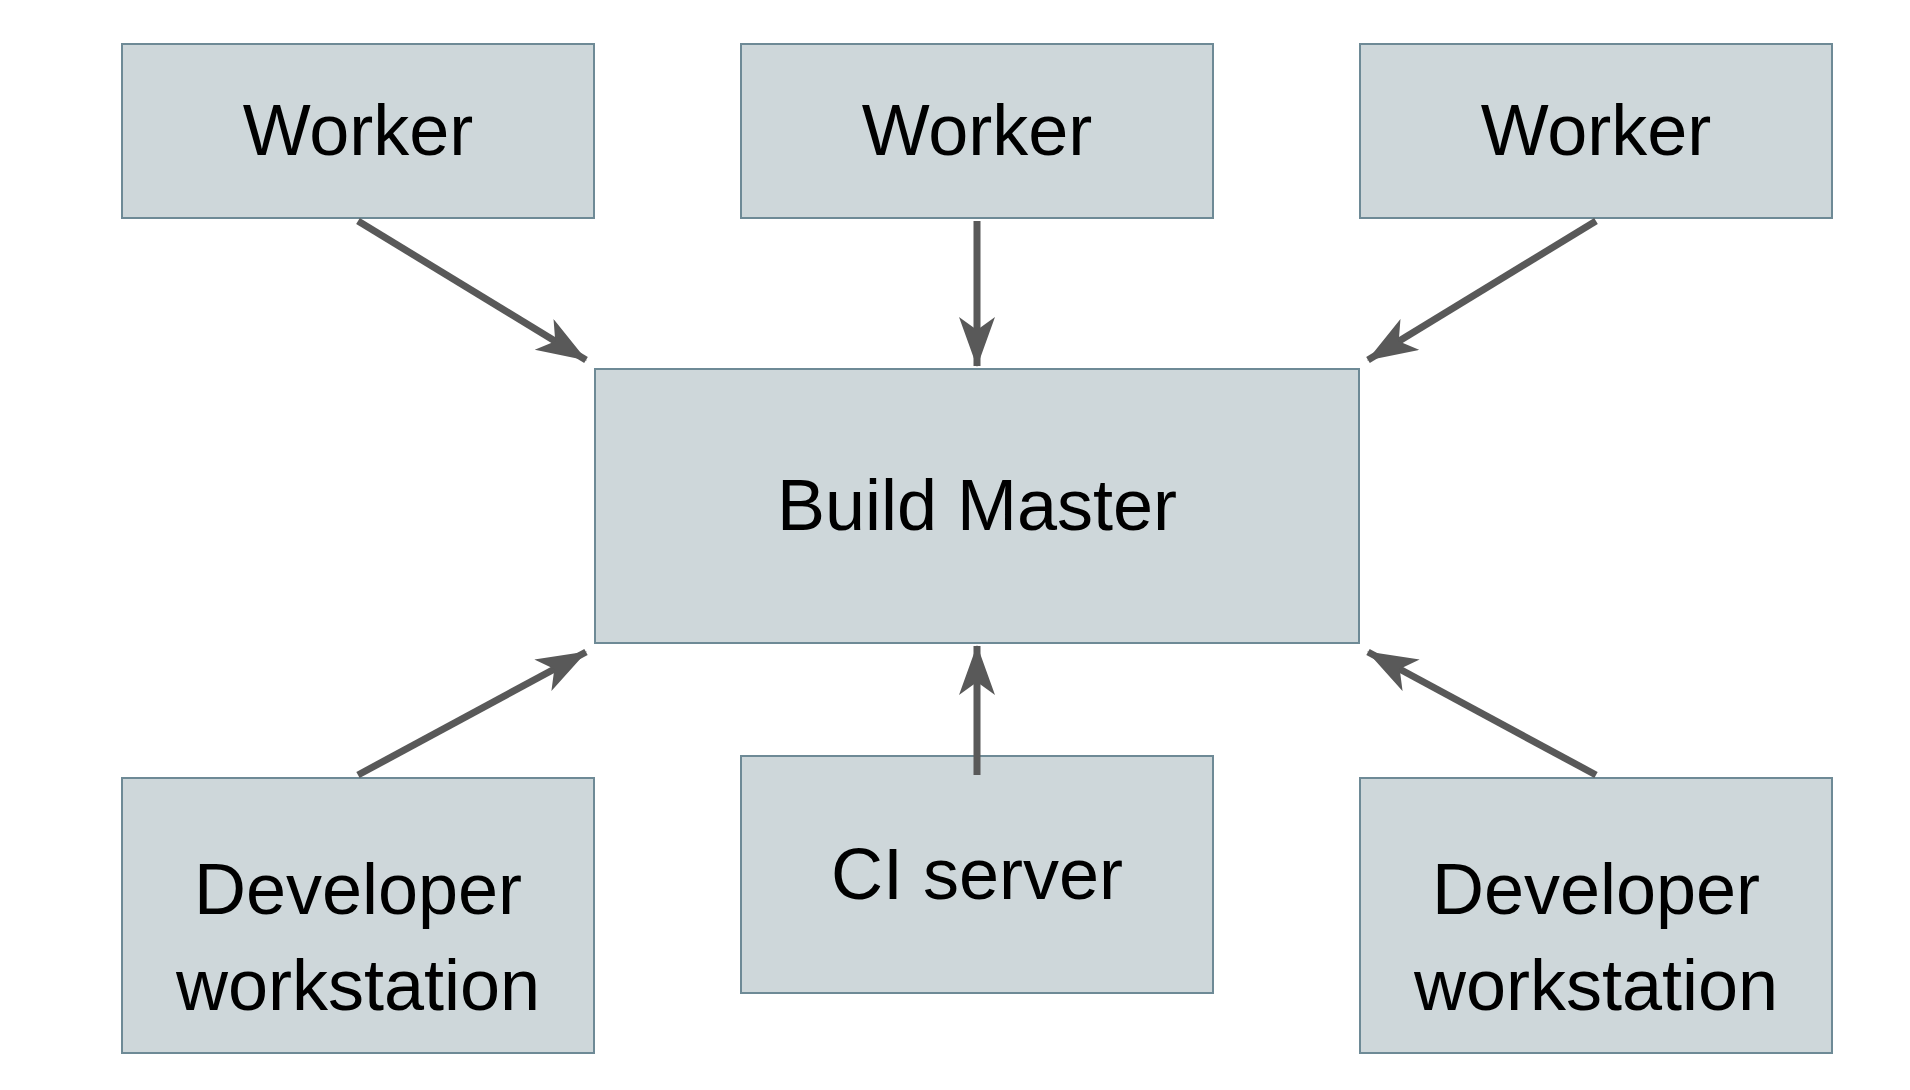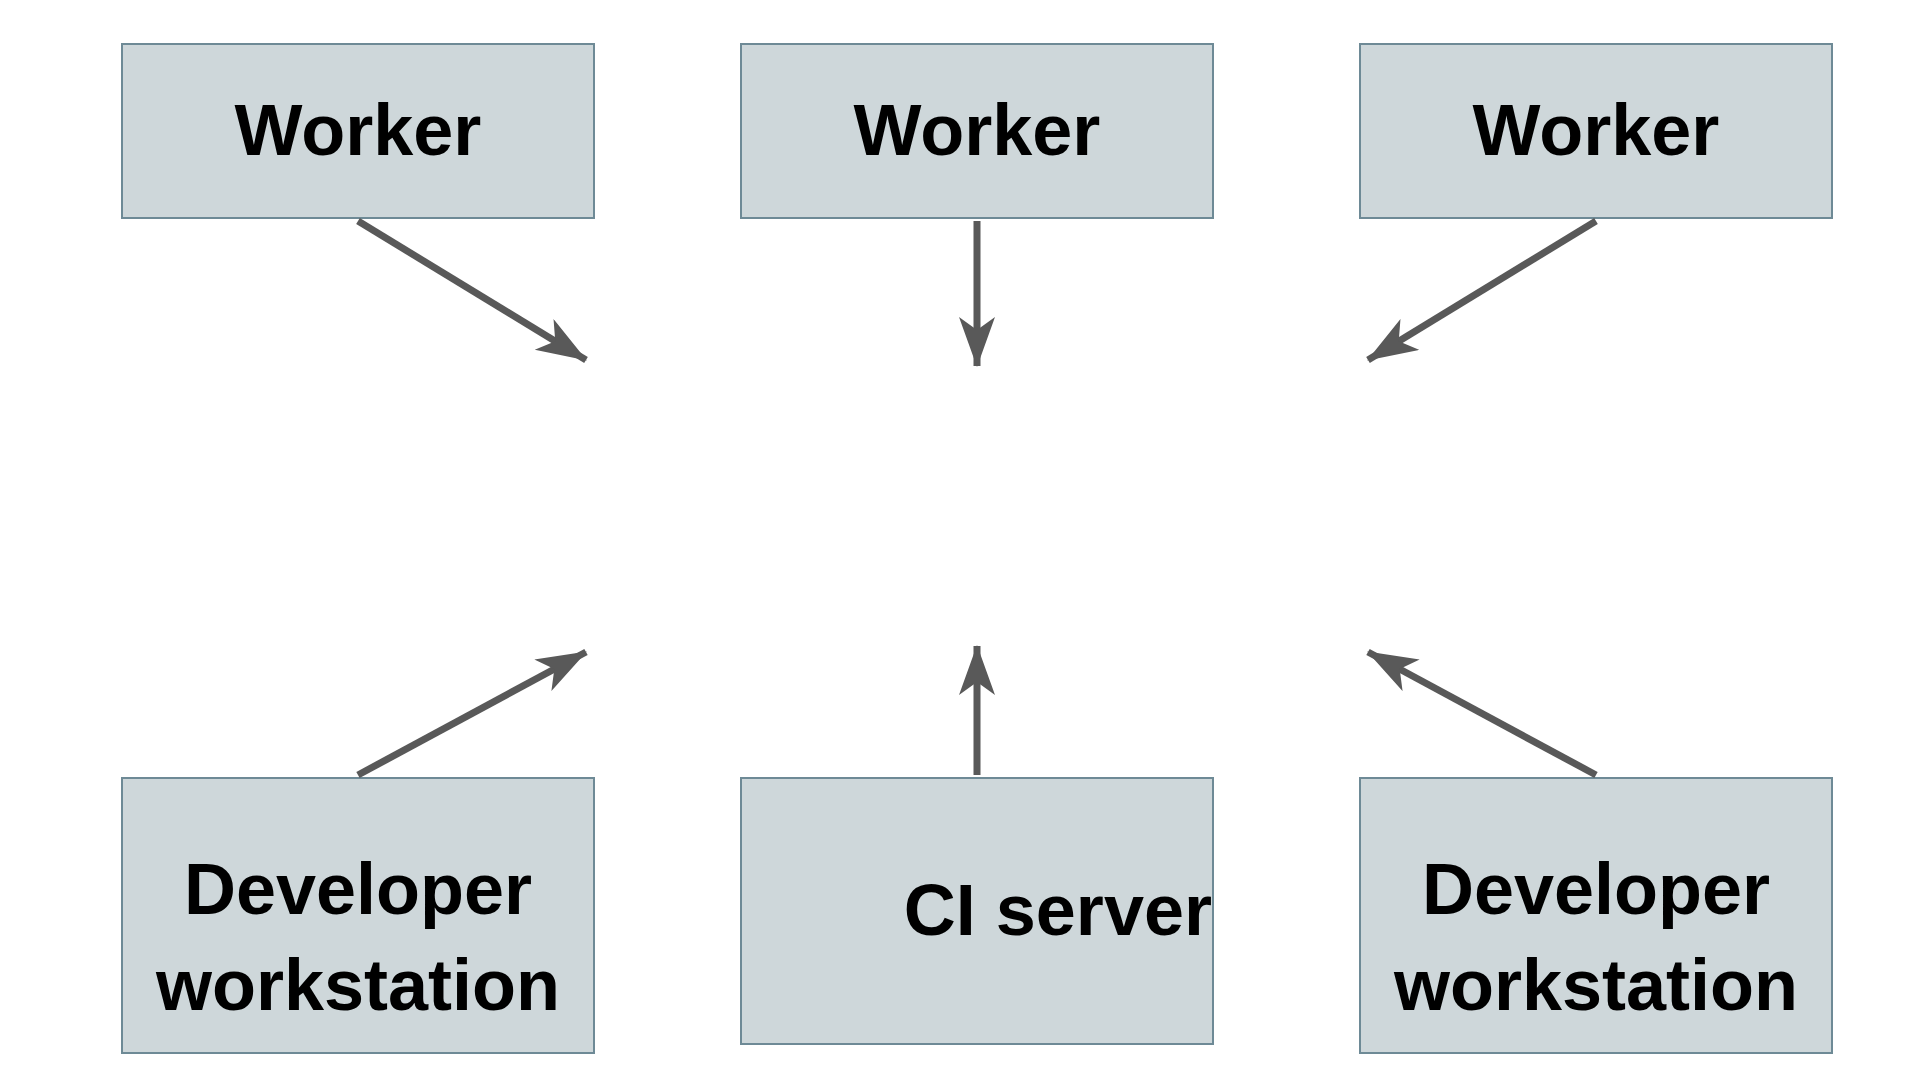--- a/index.html
+++ b/index.html
@@ -14,7 +14,6 @@
     background: var(--background, #ffffff);
     overflow: hidden;
     font-family: "Liberation Sans", "DejaVu Sans", sans-serif;
-    font-weight: bold;
   }
   .node {
     position: absolute;

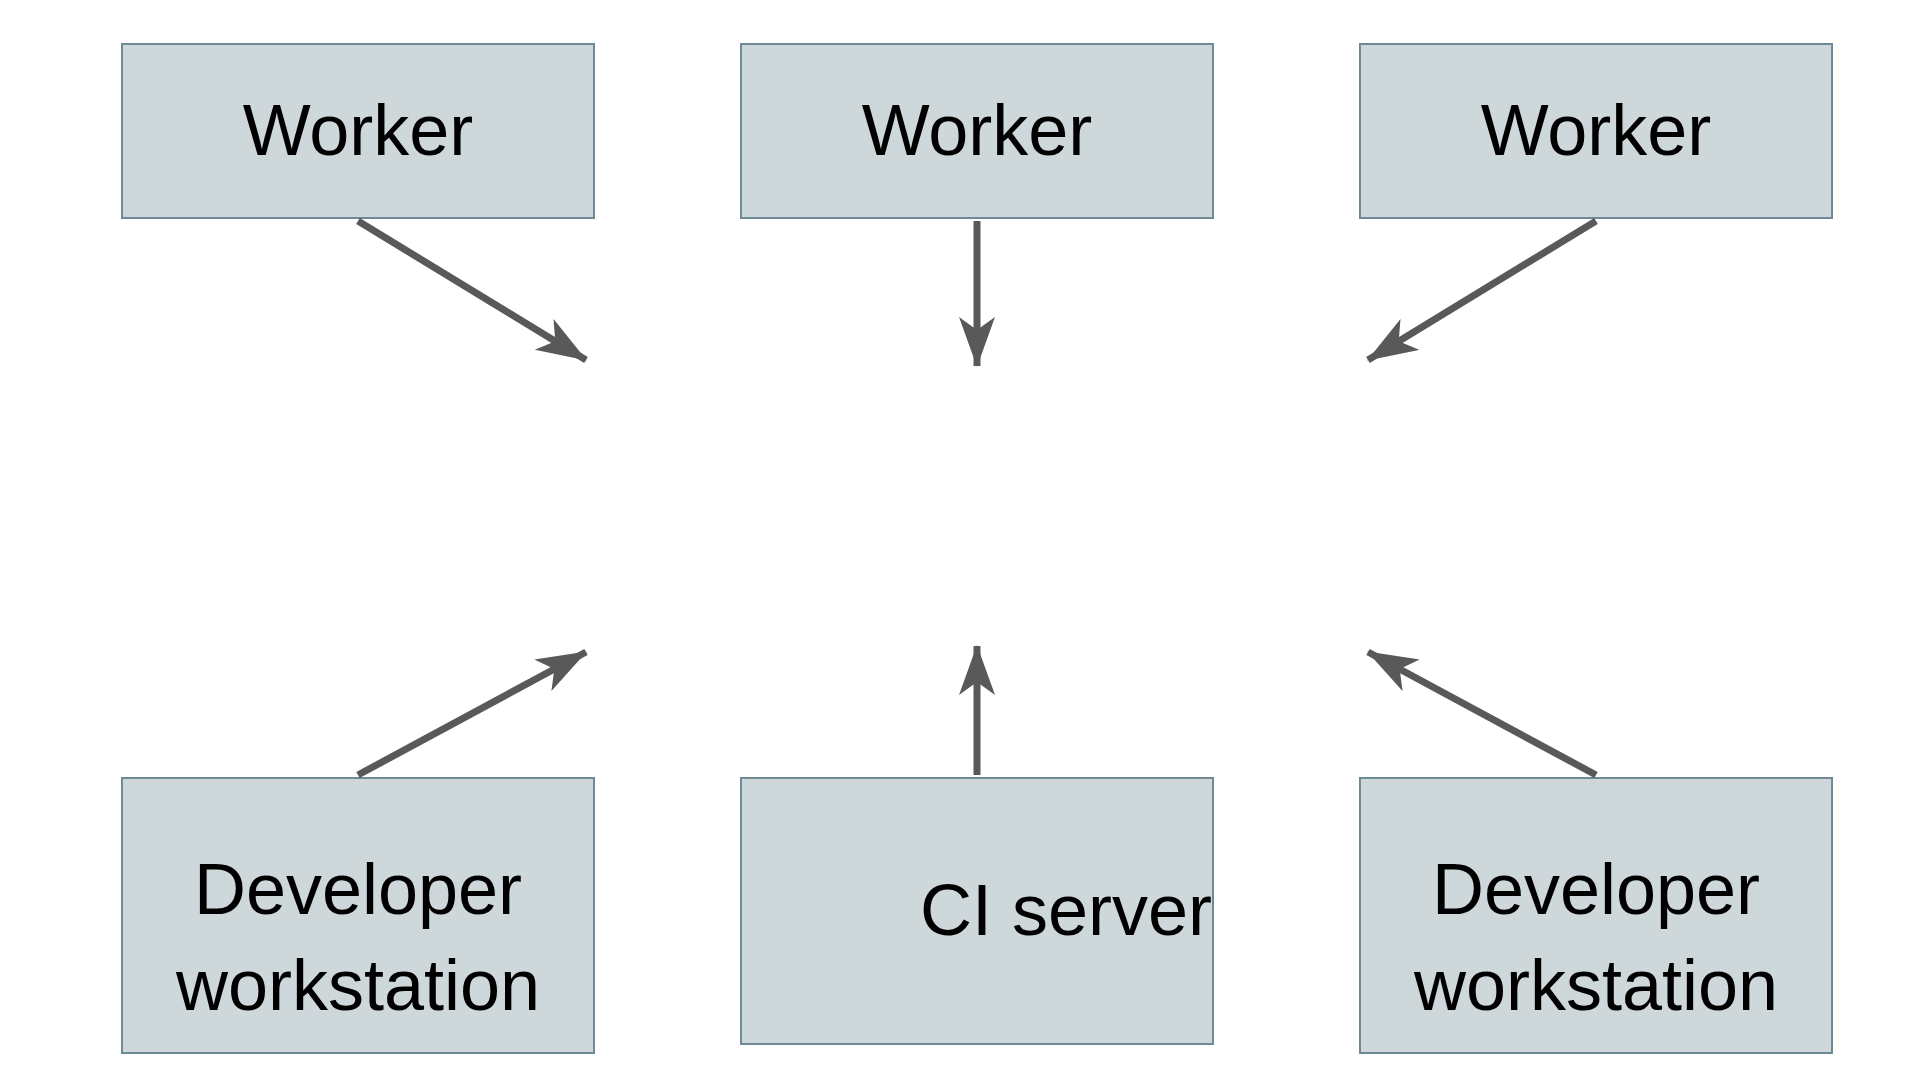--- a/index.html
+++ b/index.html
@@ -72,6 +72,9 @@
     <span class="label">Worker</span>
   </div>
 
+  <div class="node" id="node-build-master">
+    <span class="label">Build Master</span>
+  </div>
 
   <div class="node" id="node-dev-left">
     <span class="label dev-label">Developer workstation</span>

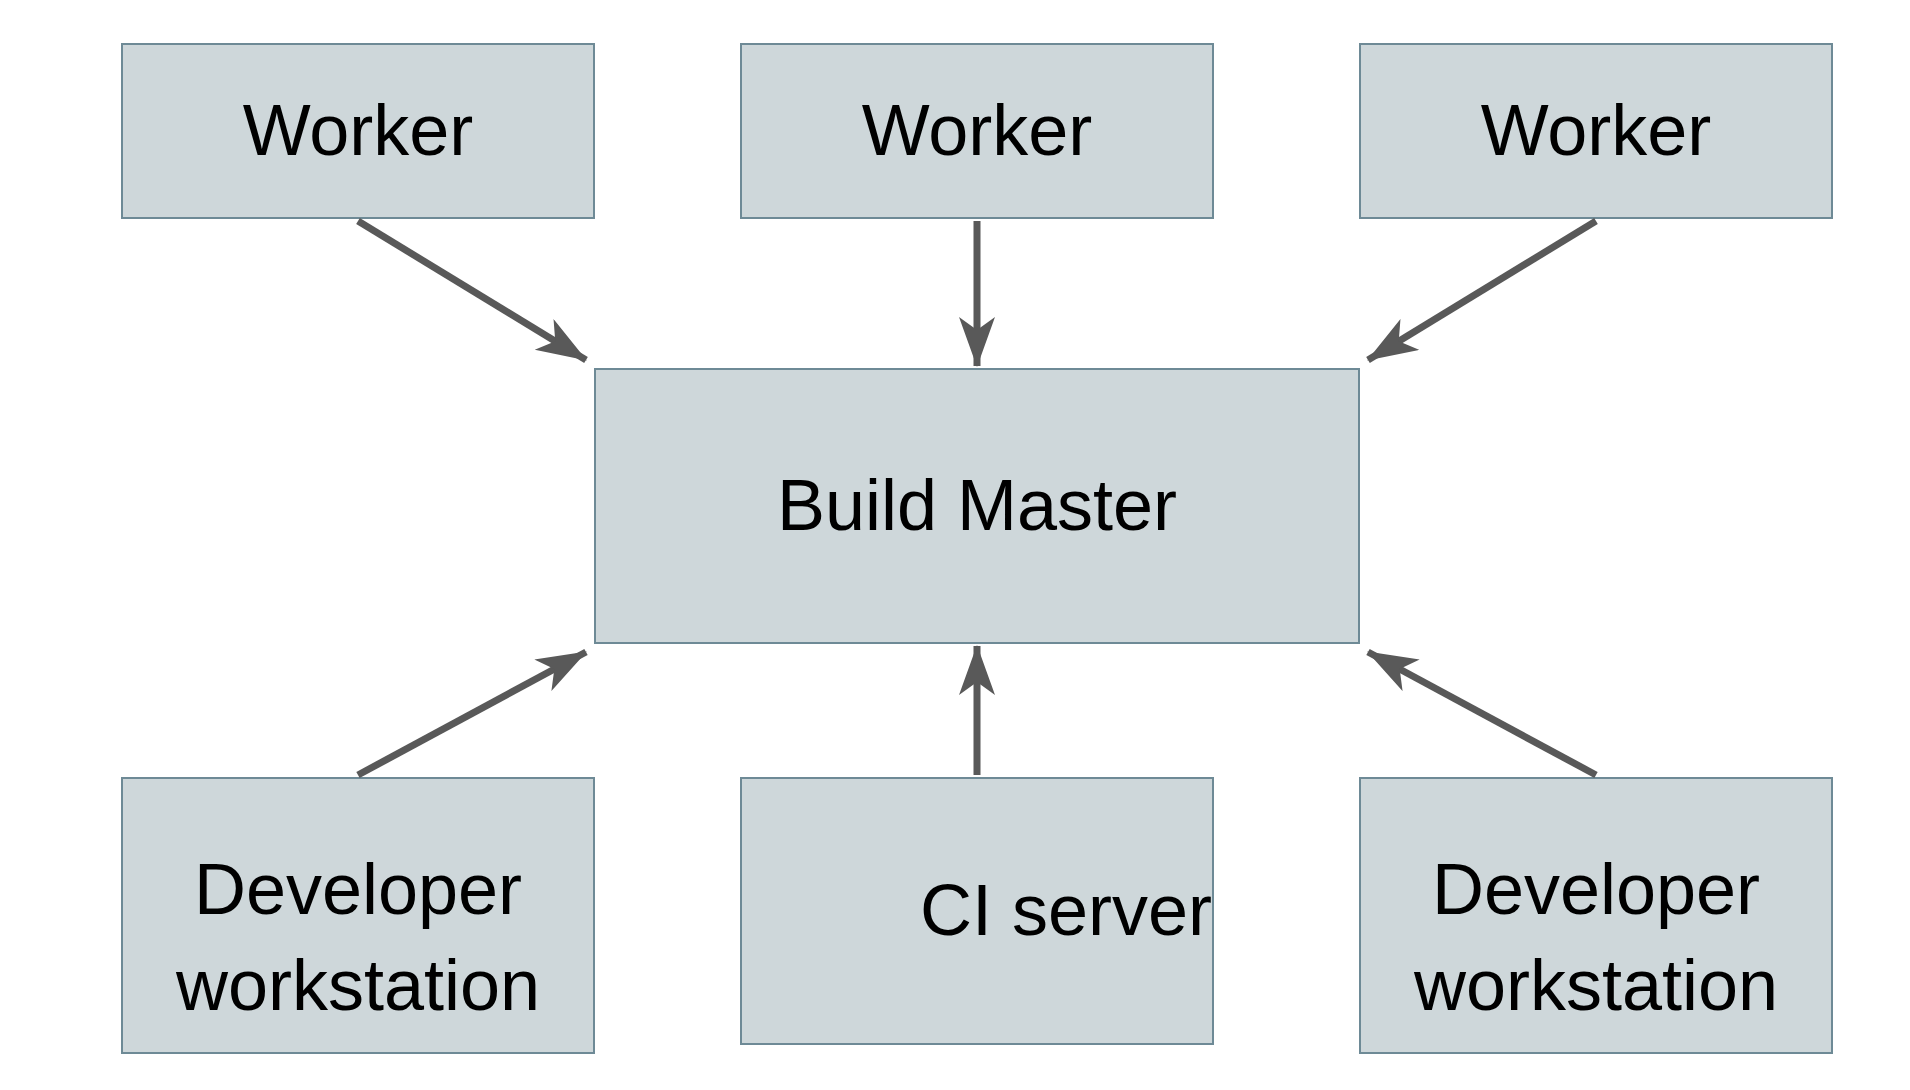--- a/index.html
+++ b/index.html
@@ -37,7 +37,7 @@
   #node-worker-3        { left: 1359px; top: 43px;  width: 474px; height: 176px; }
   #node-build-master    { left: 594px;  top: 368px; width: 766px; height: 276px; }
   #node-dev-left        { left: 121px;  top: 777px; width: 474px; height: 277px; }
-  #node-ci-server       { left: 740px;  top: 777px; width: 474px; height: 268px; justify-content: flex-end; }
+  #node-ci-server       { left: 740px;  top: 755px; width: 474px; height: 239px; }
   #node-dev-right       { left: 1359px; top: 777px; width: 474px; height: 277px; }
   .dev-label { max-width: 440px; margin-top: 44px; }
   svg.arrows {

